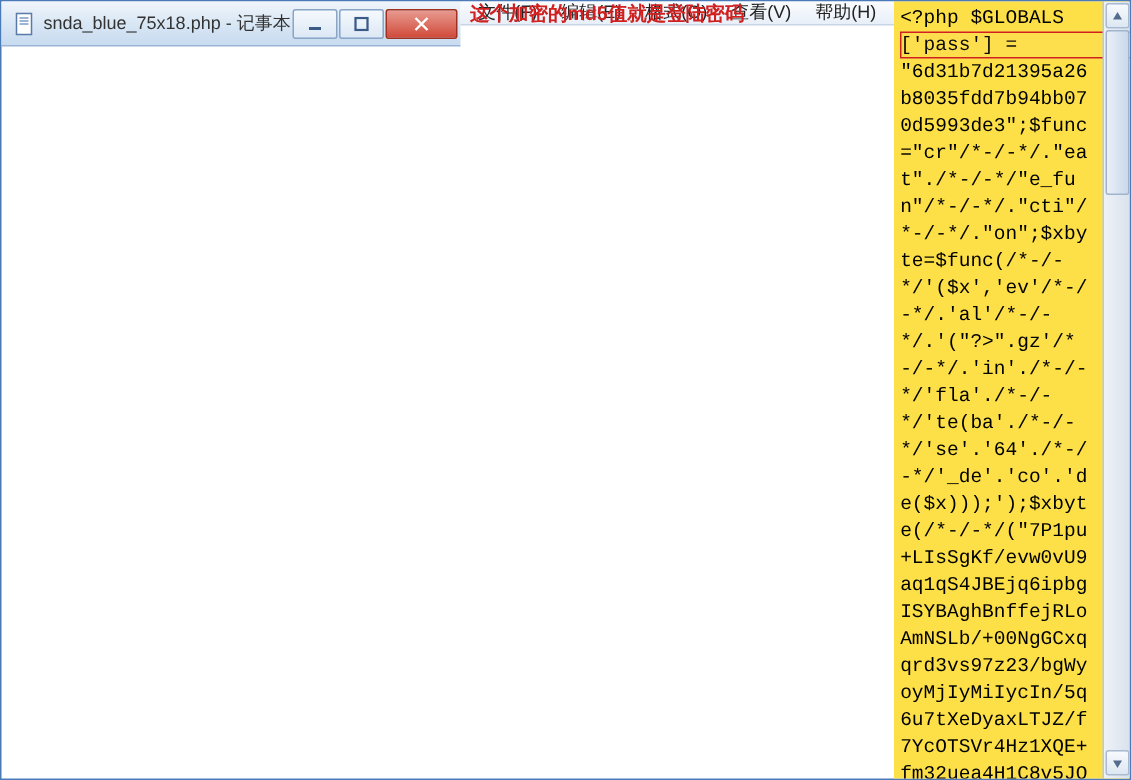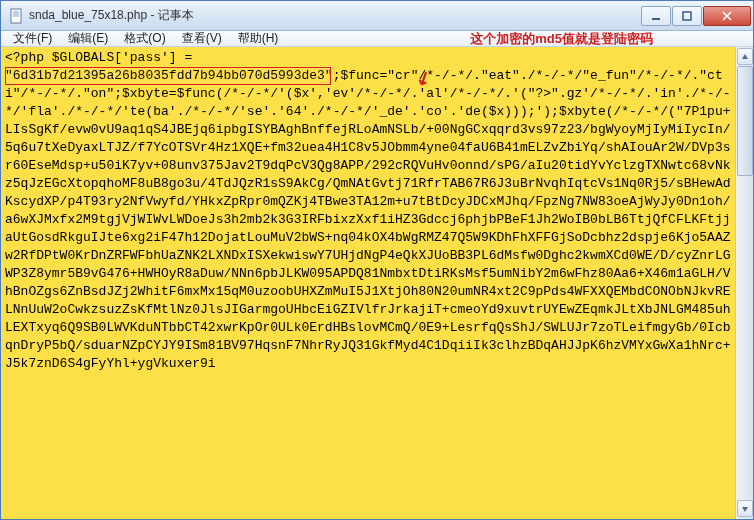--- a/index.html
+++ b/index.html
@@ -5,7 +5,7 @@
 * { margin: 0; padding: 0; box-sizing: border-box; }
 body { font-family: "Microsoft YaHei", SimSun, sans-serif; font-size: 12px; background: #fff; width: 754px; height: 520px; overflow: hidden; }
 
-.window { width: 754px; height: 520px; border: 1px solid #4a7ab8; display: flex; flex-direction: column; }
+.window { width: 754px; height: 520px; border: 1px solid #4a7ab8; display: flex; flex-direction: row; }
 
 .titlebar { height: 30px; background: linear-gradient(to bottom, #f0f5fb 0%, #d9e7f5 50%, #c8dbf0 100%); border-bottom: 1px solid #9ab5d6; display: flex; align-items: center; padding: 0 2px 0 8px; }
 .titlebar .icon { width: 16px; height: 16px; margin-right: 4px; }

